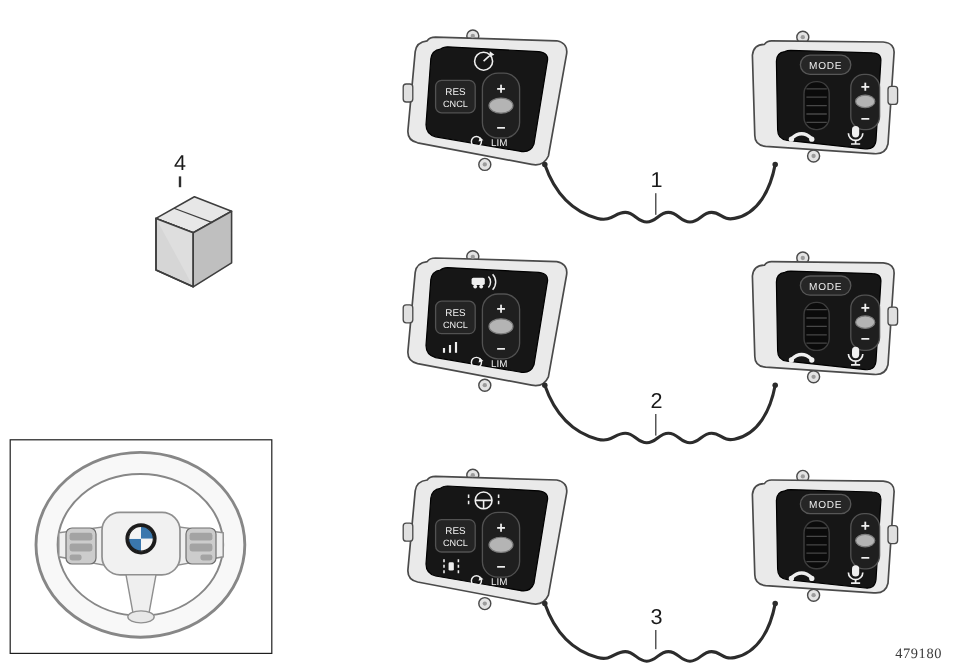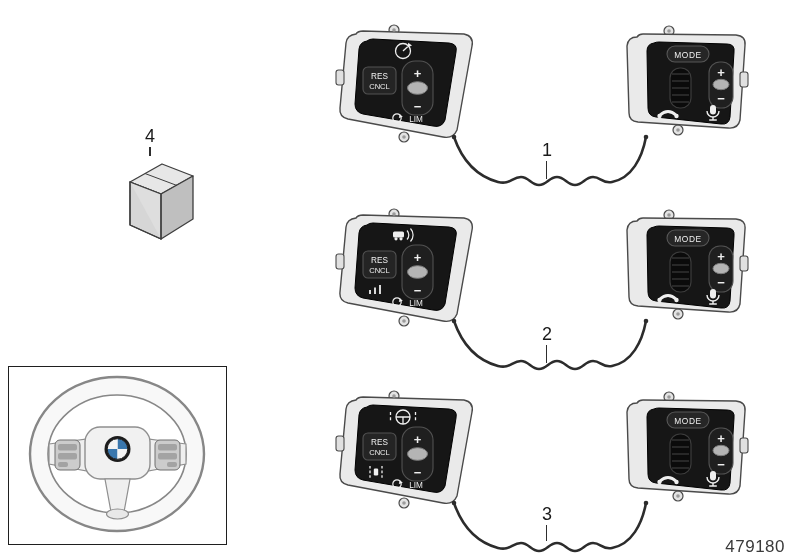--- a/index.html
+++ b/index.html
@@ -8,7 +8,7 @@
   .abs { position:absolute; }
   .callout { position:absolute; width:18px; text-align:center; font-size:18px; font-weight:500; color:#1a1a1a; }
   .leader { position:absolute; width:1.4px; background:#2e2e2e; }
-  .part-number { position:absolute; font-size:17px; color:#3a3a3a; letter-spacing:0.5px; }
+  .part-number { position:absolute; font-size:12px; color:#3a3a3a; letter-spacing:0.5px;font-family:Liberation Serif, serif; }
   .wheel-box { position:absolute; border:1.3px solid #1f1f1f; background:#ffffff; }
   svg { display:block; overflow:visible; }
   svg text { fill:#efefef; font-family:"Liberation Sans", sans-serif; }

